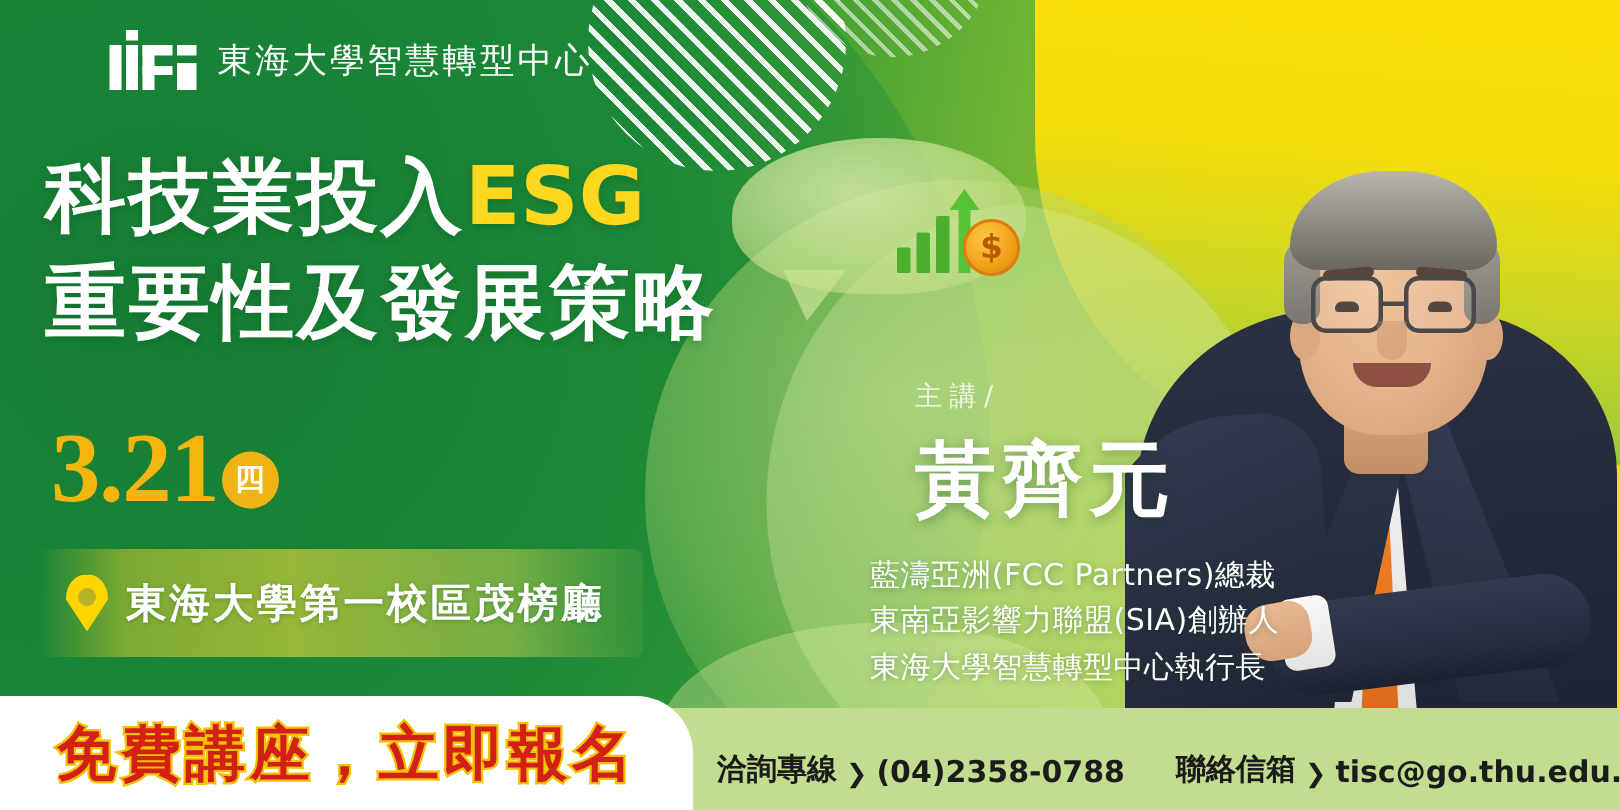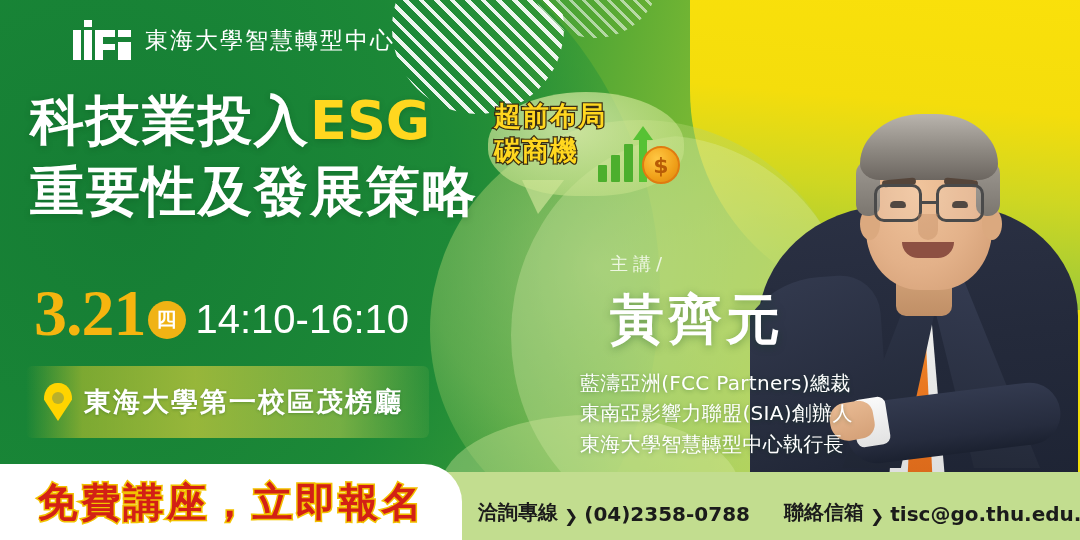--- a/index.html
+++ b/index.html
@@ -218,7 +218,7 @@
   }
 
   
-  .title-block { position: absolute; left: 30px; top: 85px; }
+  .title-block { position: absolute; left: 30px; top: 95px; }
   .title-line {
     font-size: 54px; font-weight: 700; color: #ffffff;
     letter-spacing: 2px; line-height: 1.32; white-space: nowrap;

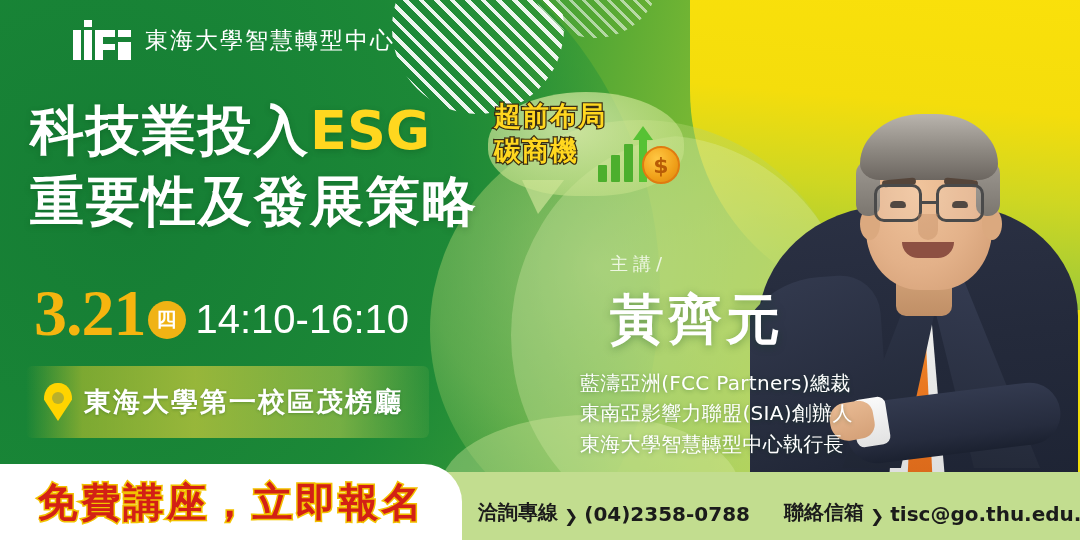--- a/index.html
+++ b/index.html
@@ -450,10 +450,6 @@
   <div class="badge">
     <div class="badge-tail"></div>
     <div class="badge-bubble"></div>
-    <div class="badge-text">
-      <div class="badge-line">超前布局</div>
-      <div class="badge-line">碳商機</div>
-    </div>
     <div class="badge-chart">
       <div class="bar b1"></div>
       <div class="bar b2"></div>

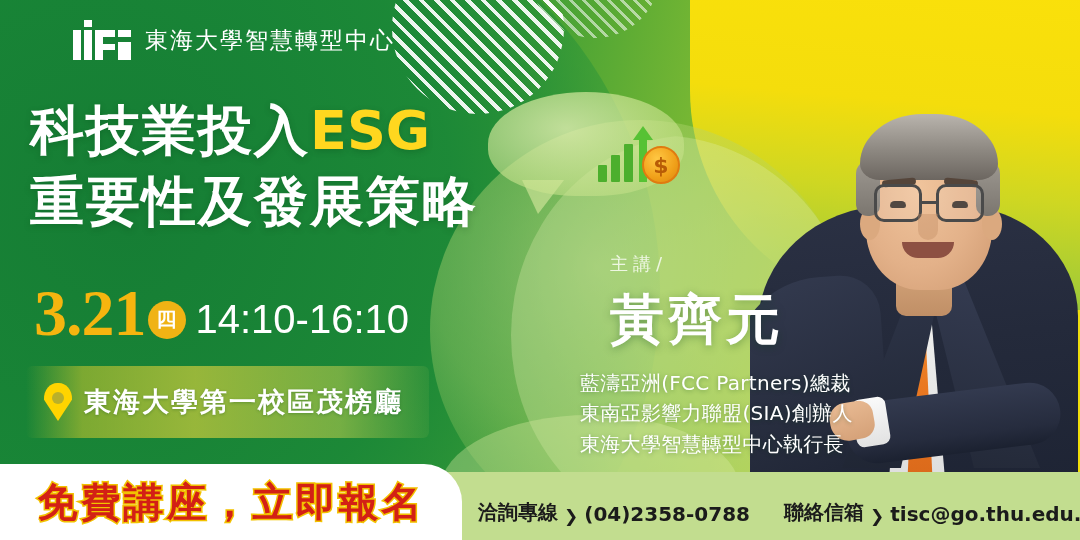--- a/index.html
+++ b/index.html
@@ -463,7 +463,6 @@
   <div class="datetime">
     <div class="date-num">3.21</div>
     <div class="day-chip">四</div>
-    <div class="time-text">14:10-16:10</div>
   </div>
 
   <div class="venue">

